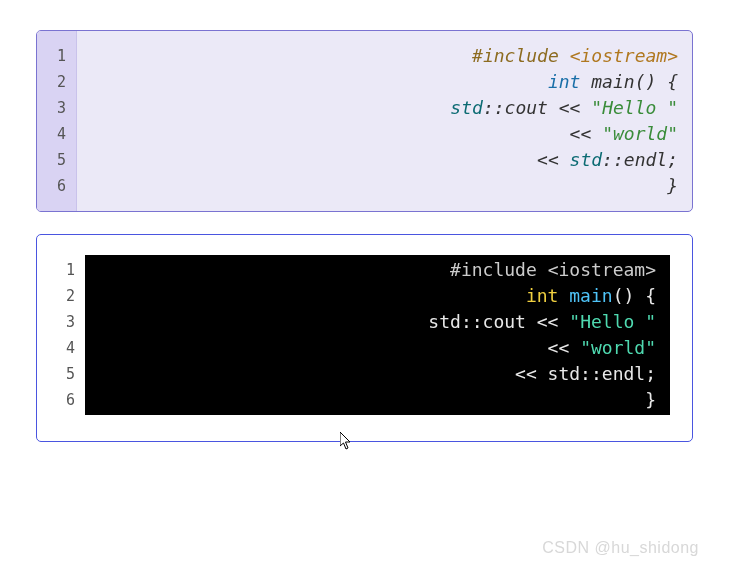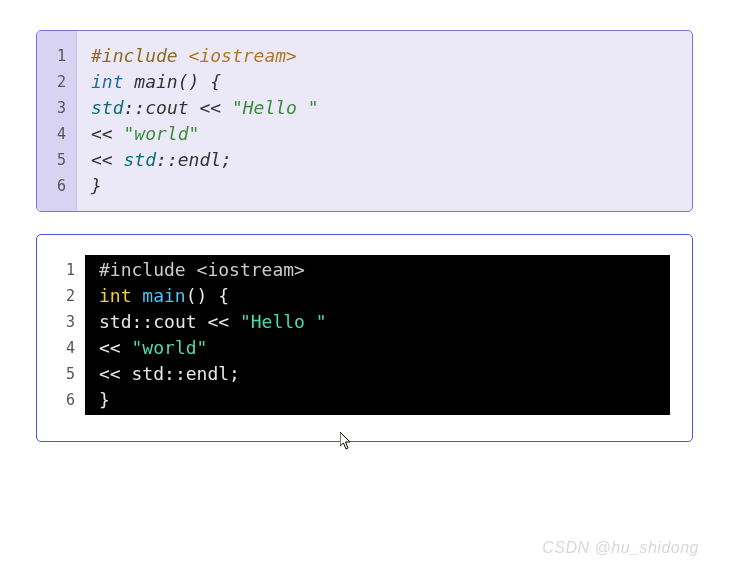--- a/index.html
+++ b/index.html
@@ -50,6 +50,7 @@
     padding: 12px 14px;
     line-height: 26px;
     white-space: pre;
+    text-align: right;
   }
   .block-light .code {
     font-style: italic;

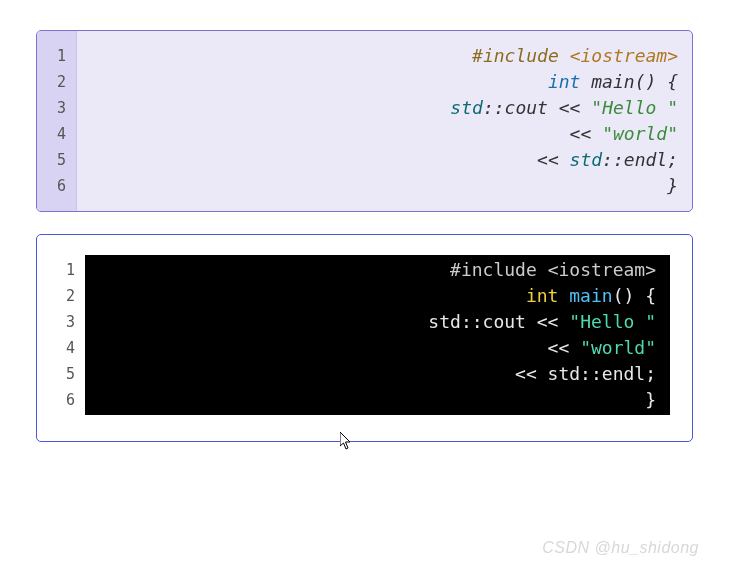--- a/index.html
+++ b/index.html
@@ -95,7 +95,6 @@
     bottom: 14px;
     font-family: sans-serif;
     font-size: 16px;
-    font-style: italic;
     color: #d8d8d8;
     letter-spacing: 0.5px;
   }

